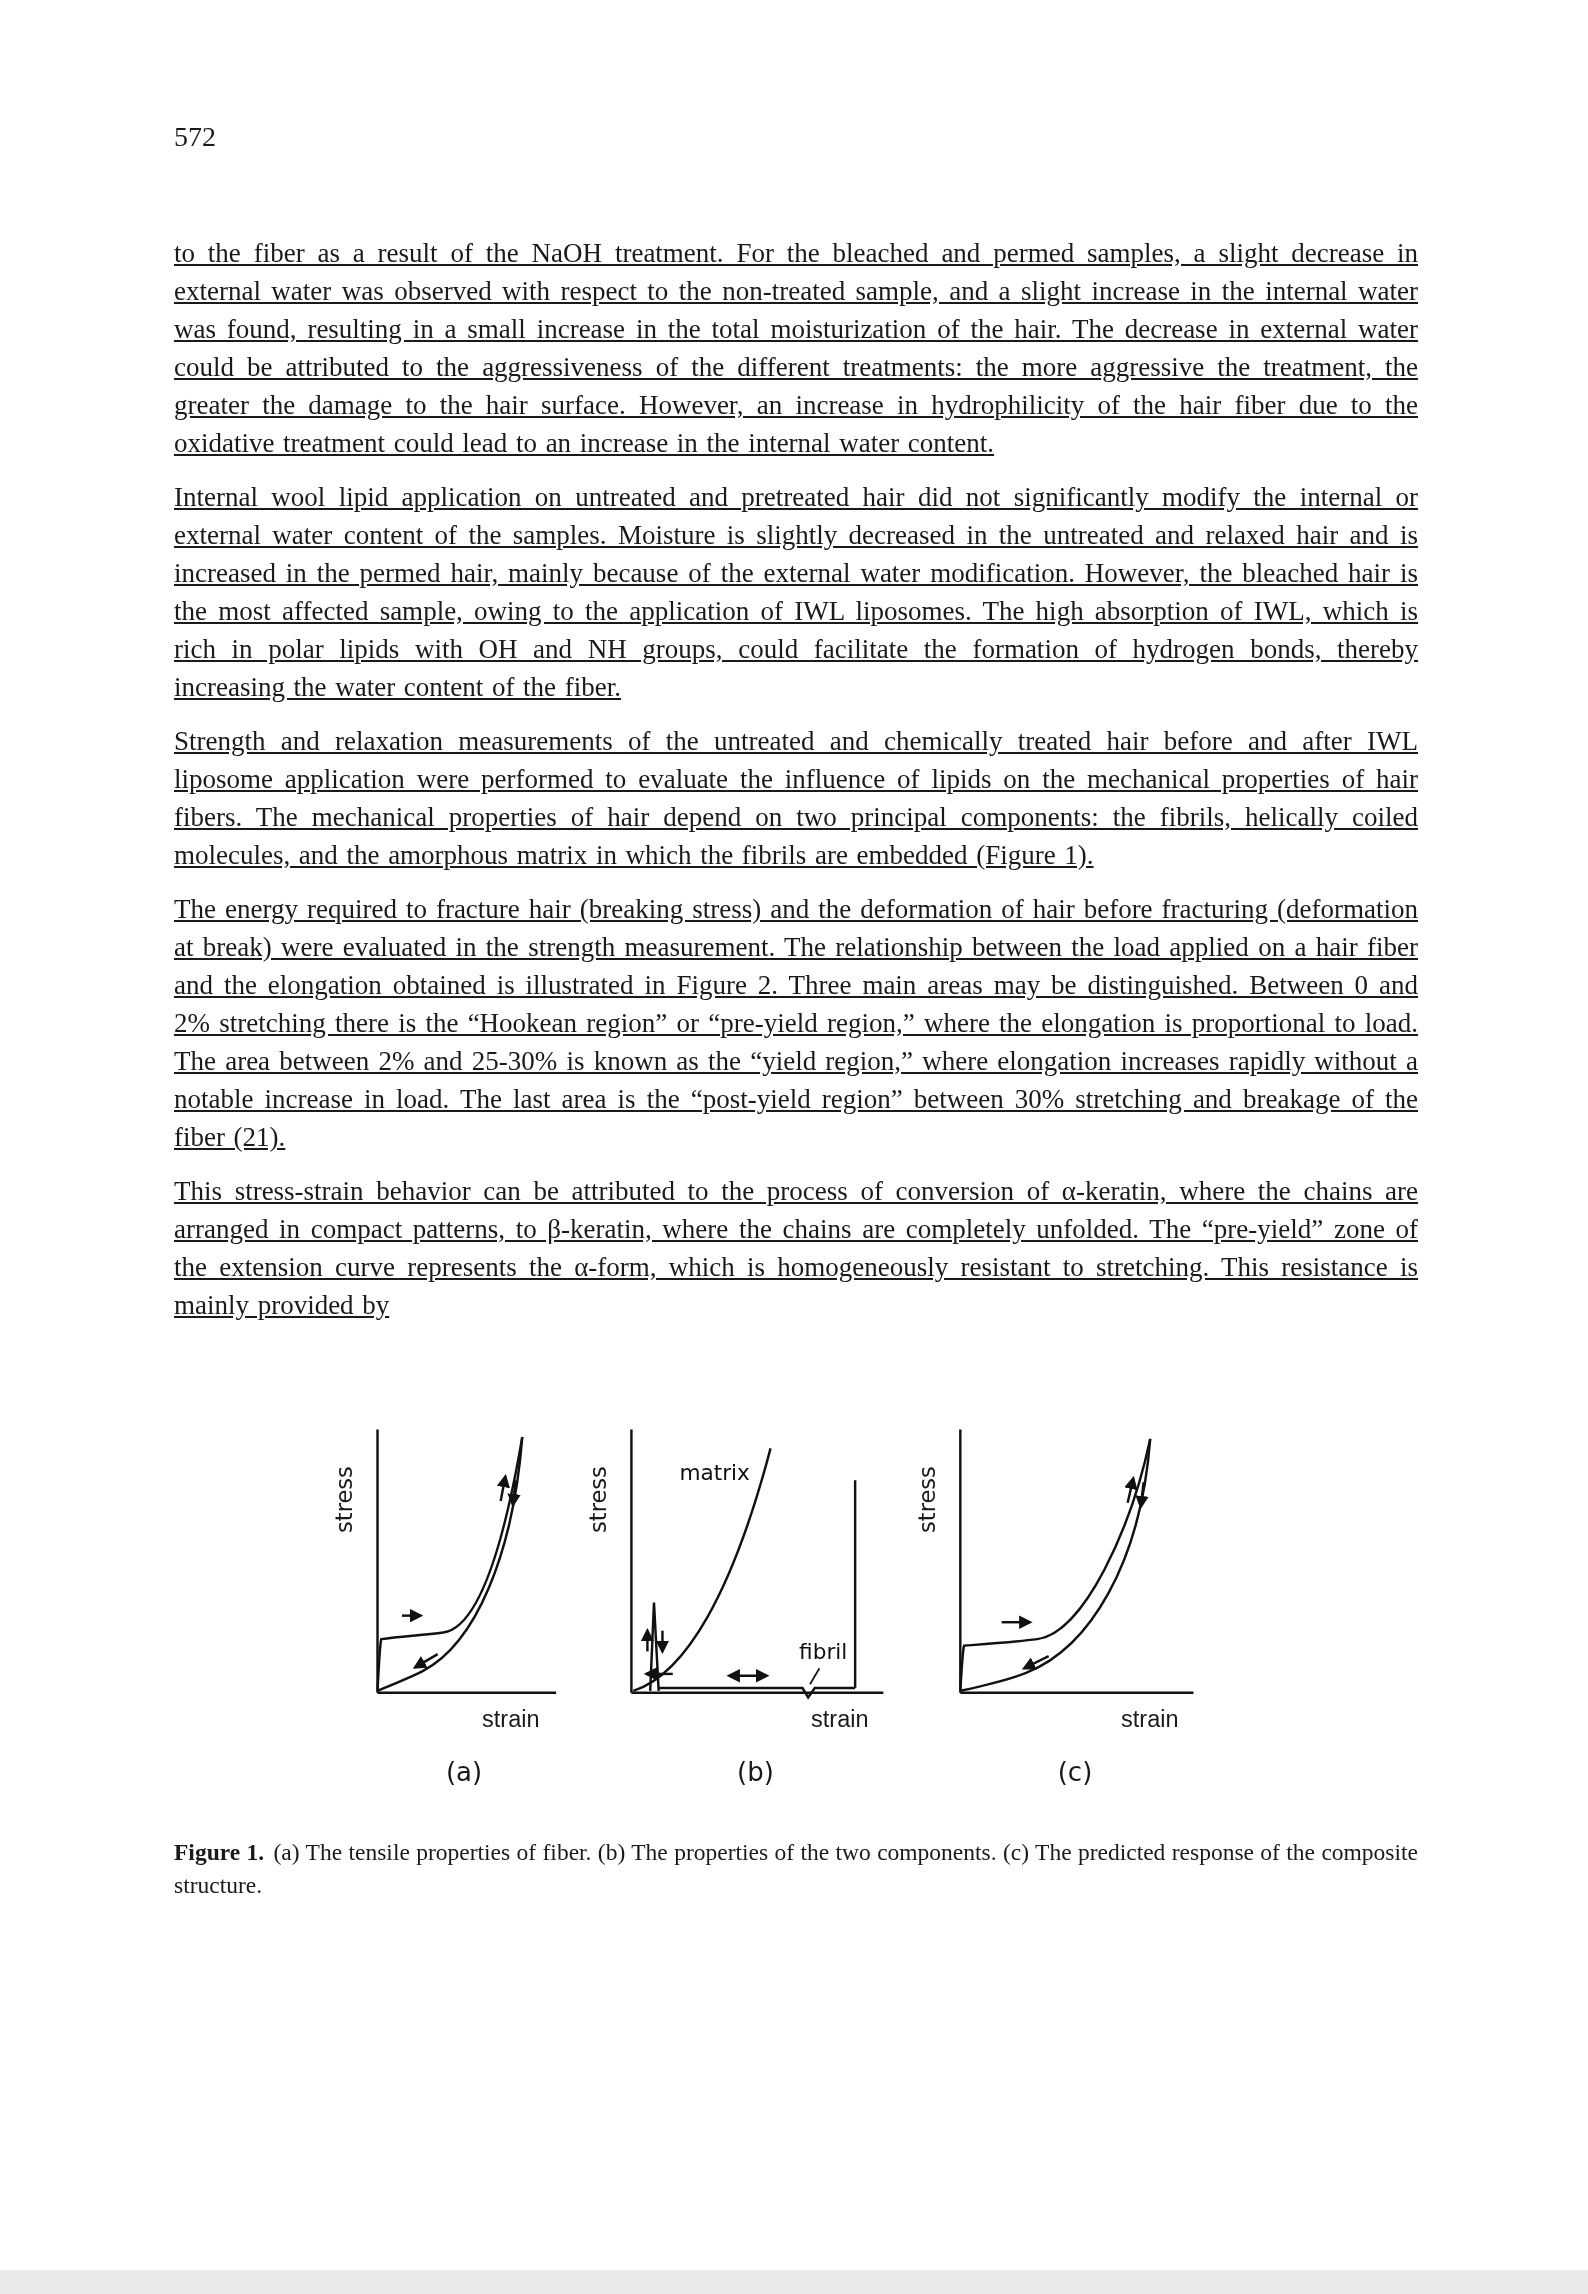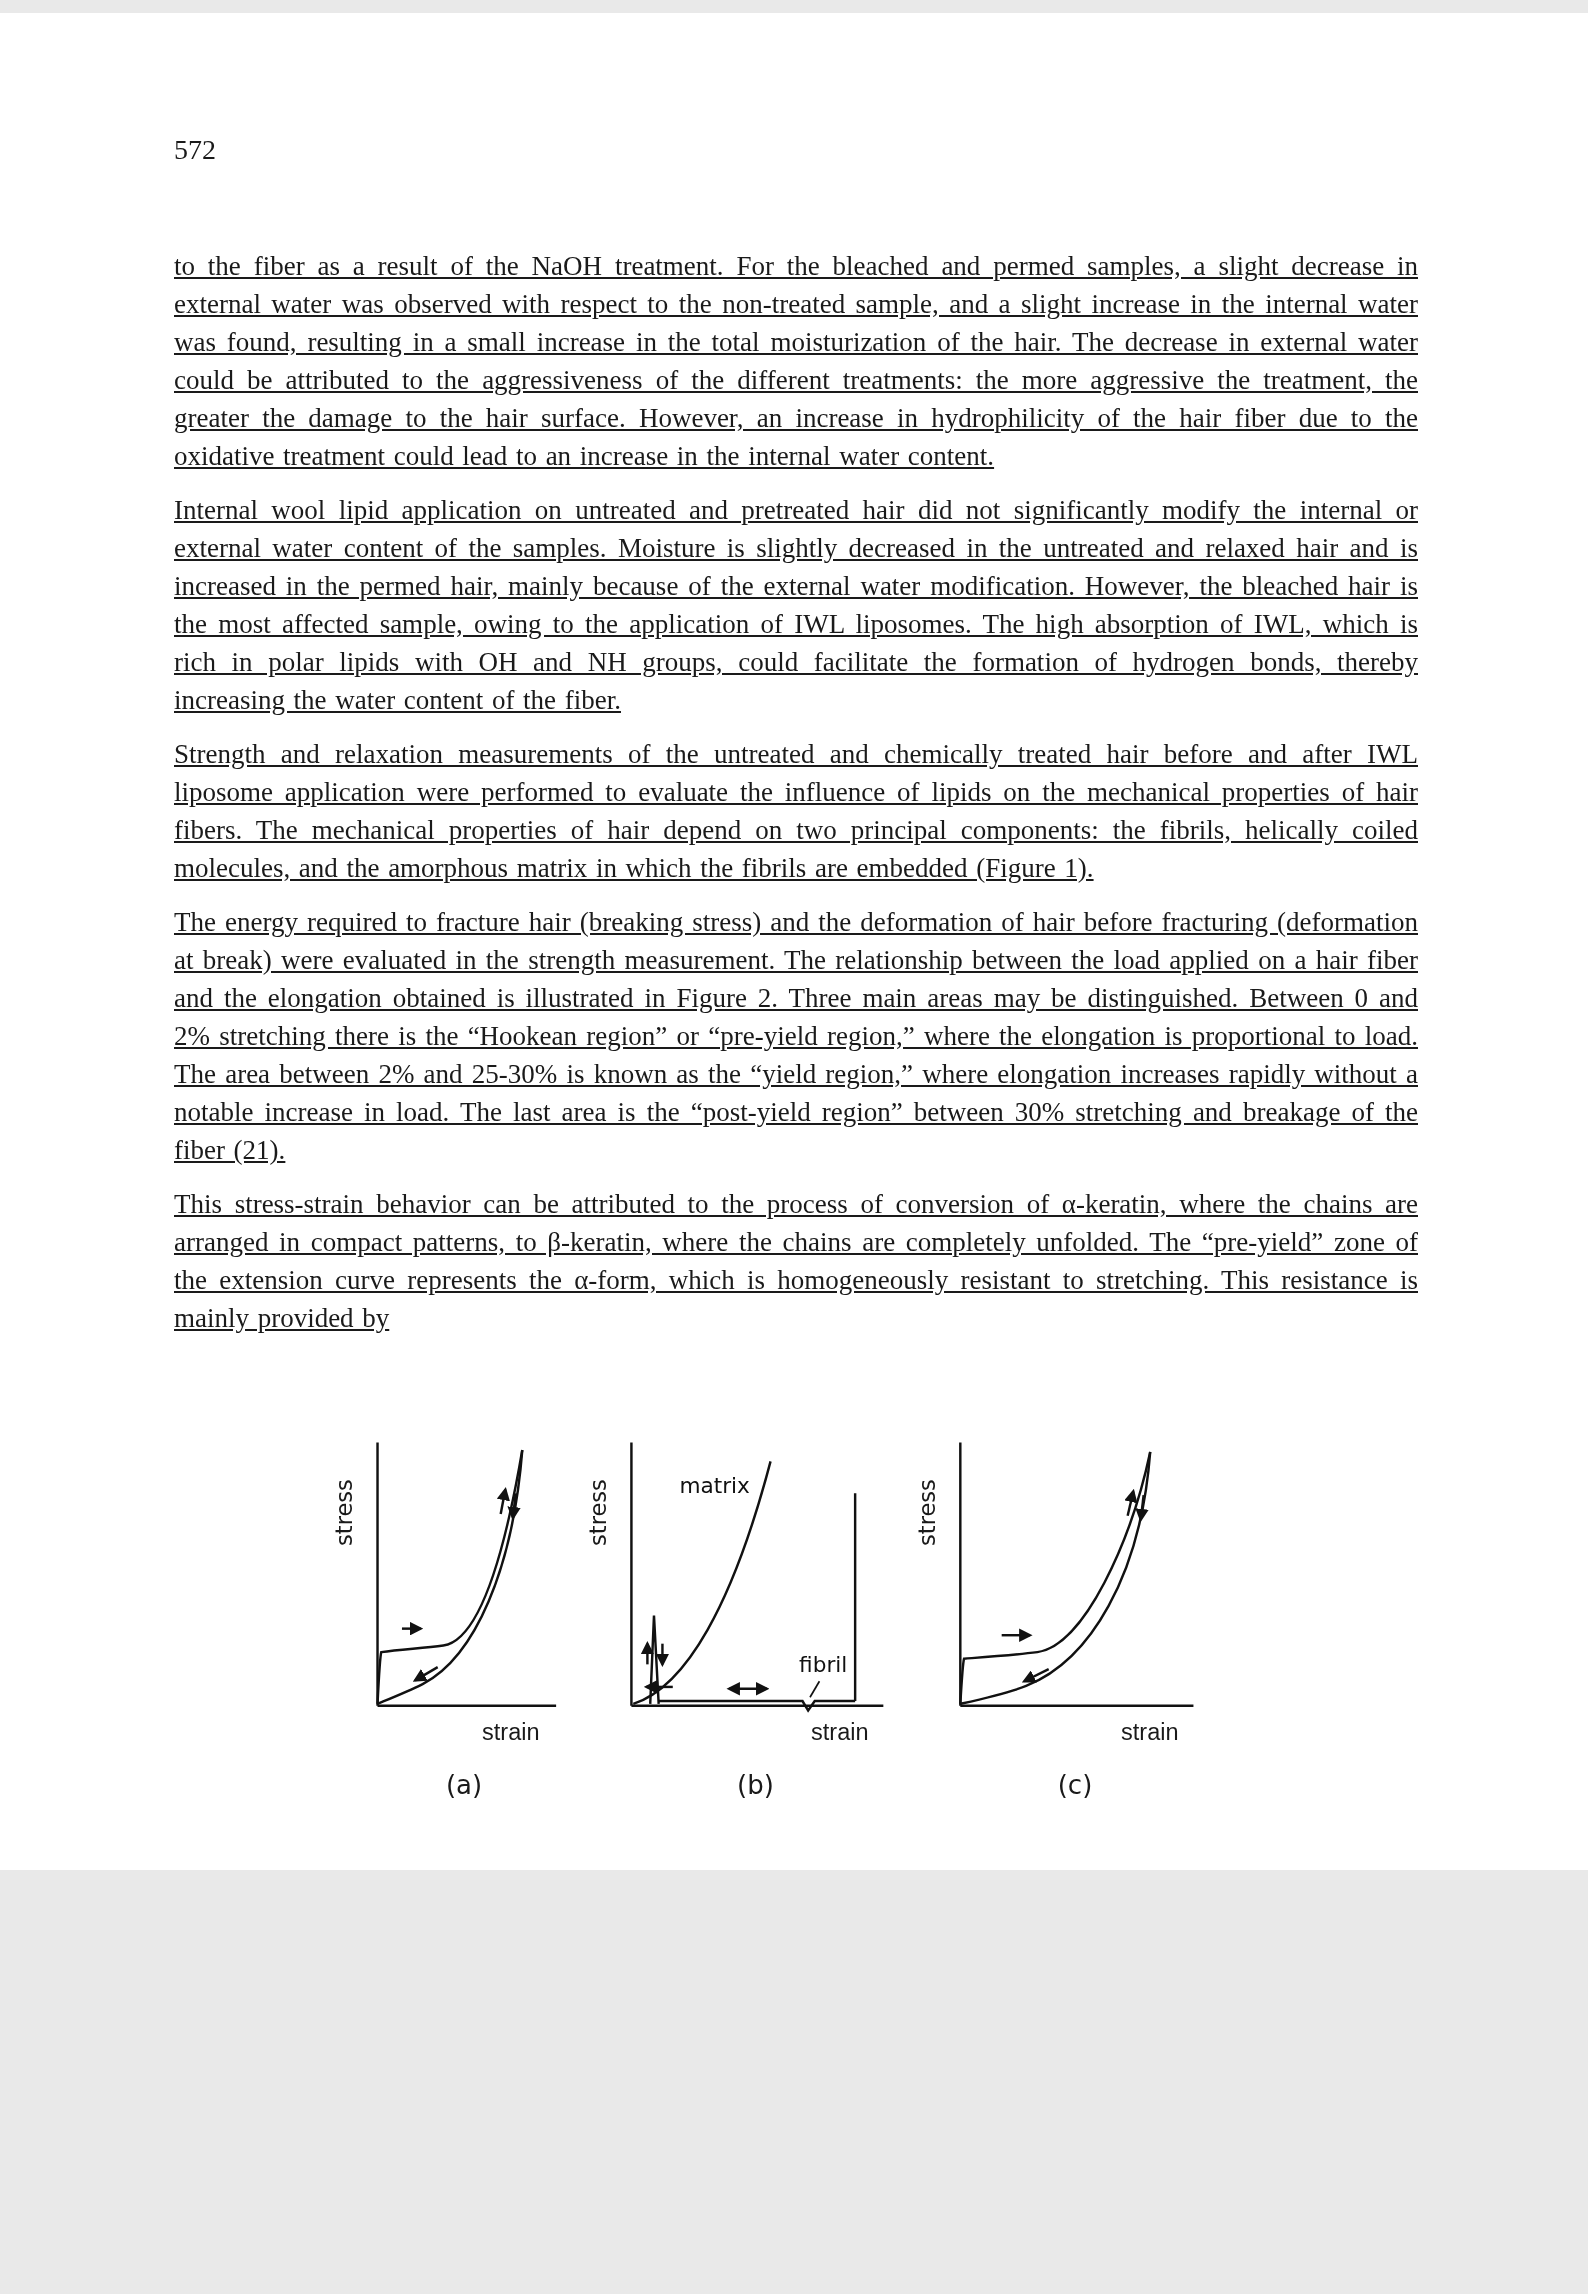--- a/index.html
+++ b/index.html
@@ -6,8 +6,8 @@
   .page{
     position:relative;
     width:1589px;
-    height:1857px;
-    margin:13px auto;
+    height:2270px;
+    margin:0 auto;
     background:#ffffff;
     color:#1a1a1a;
     font-family:"Liberation Serif", serif;

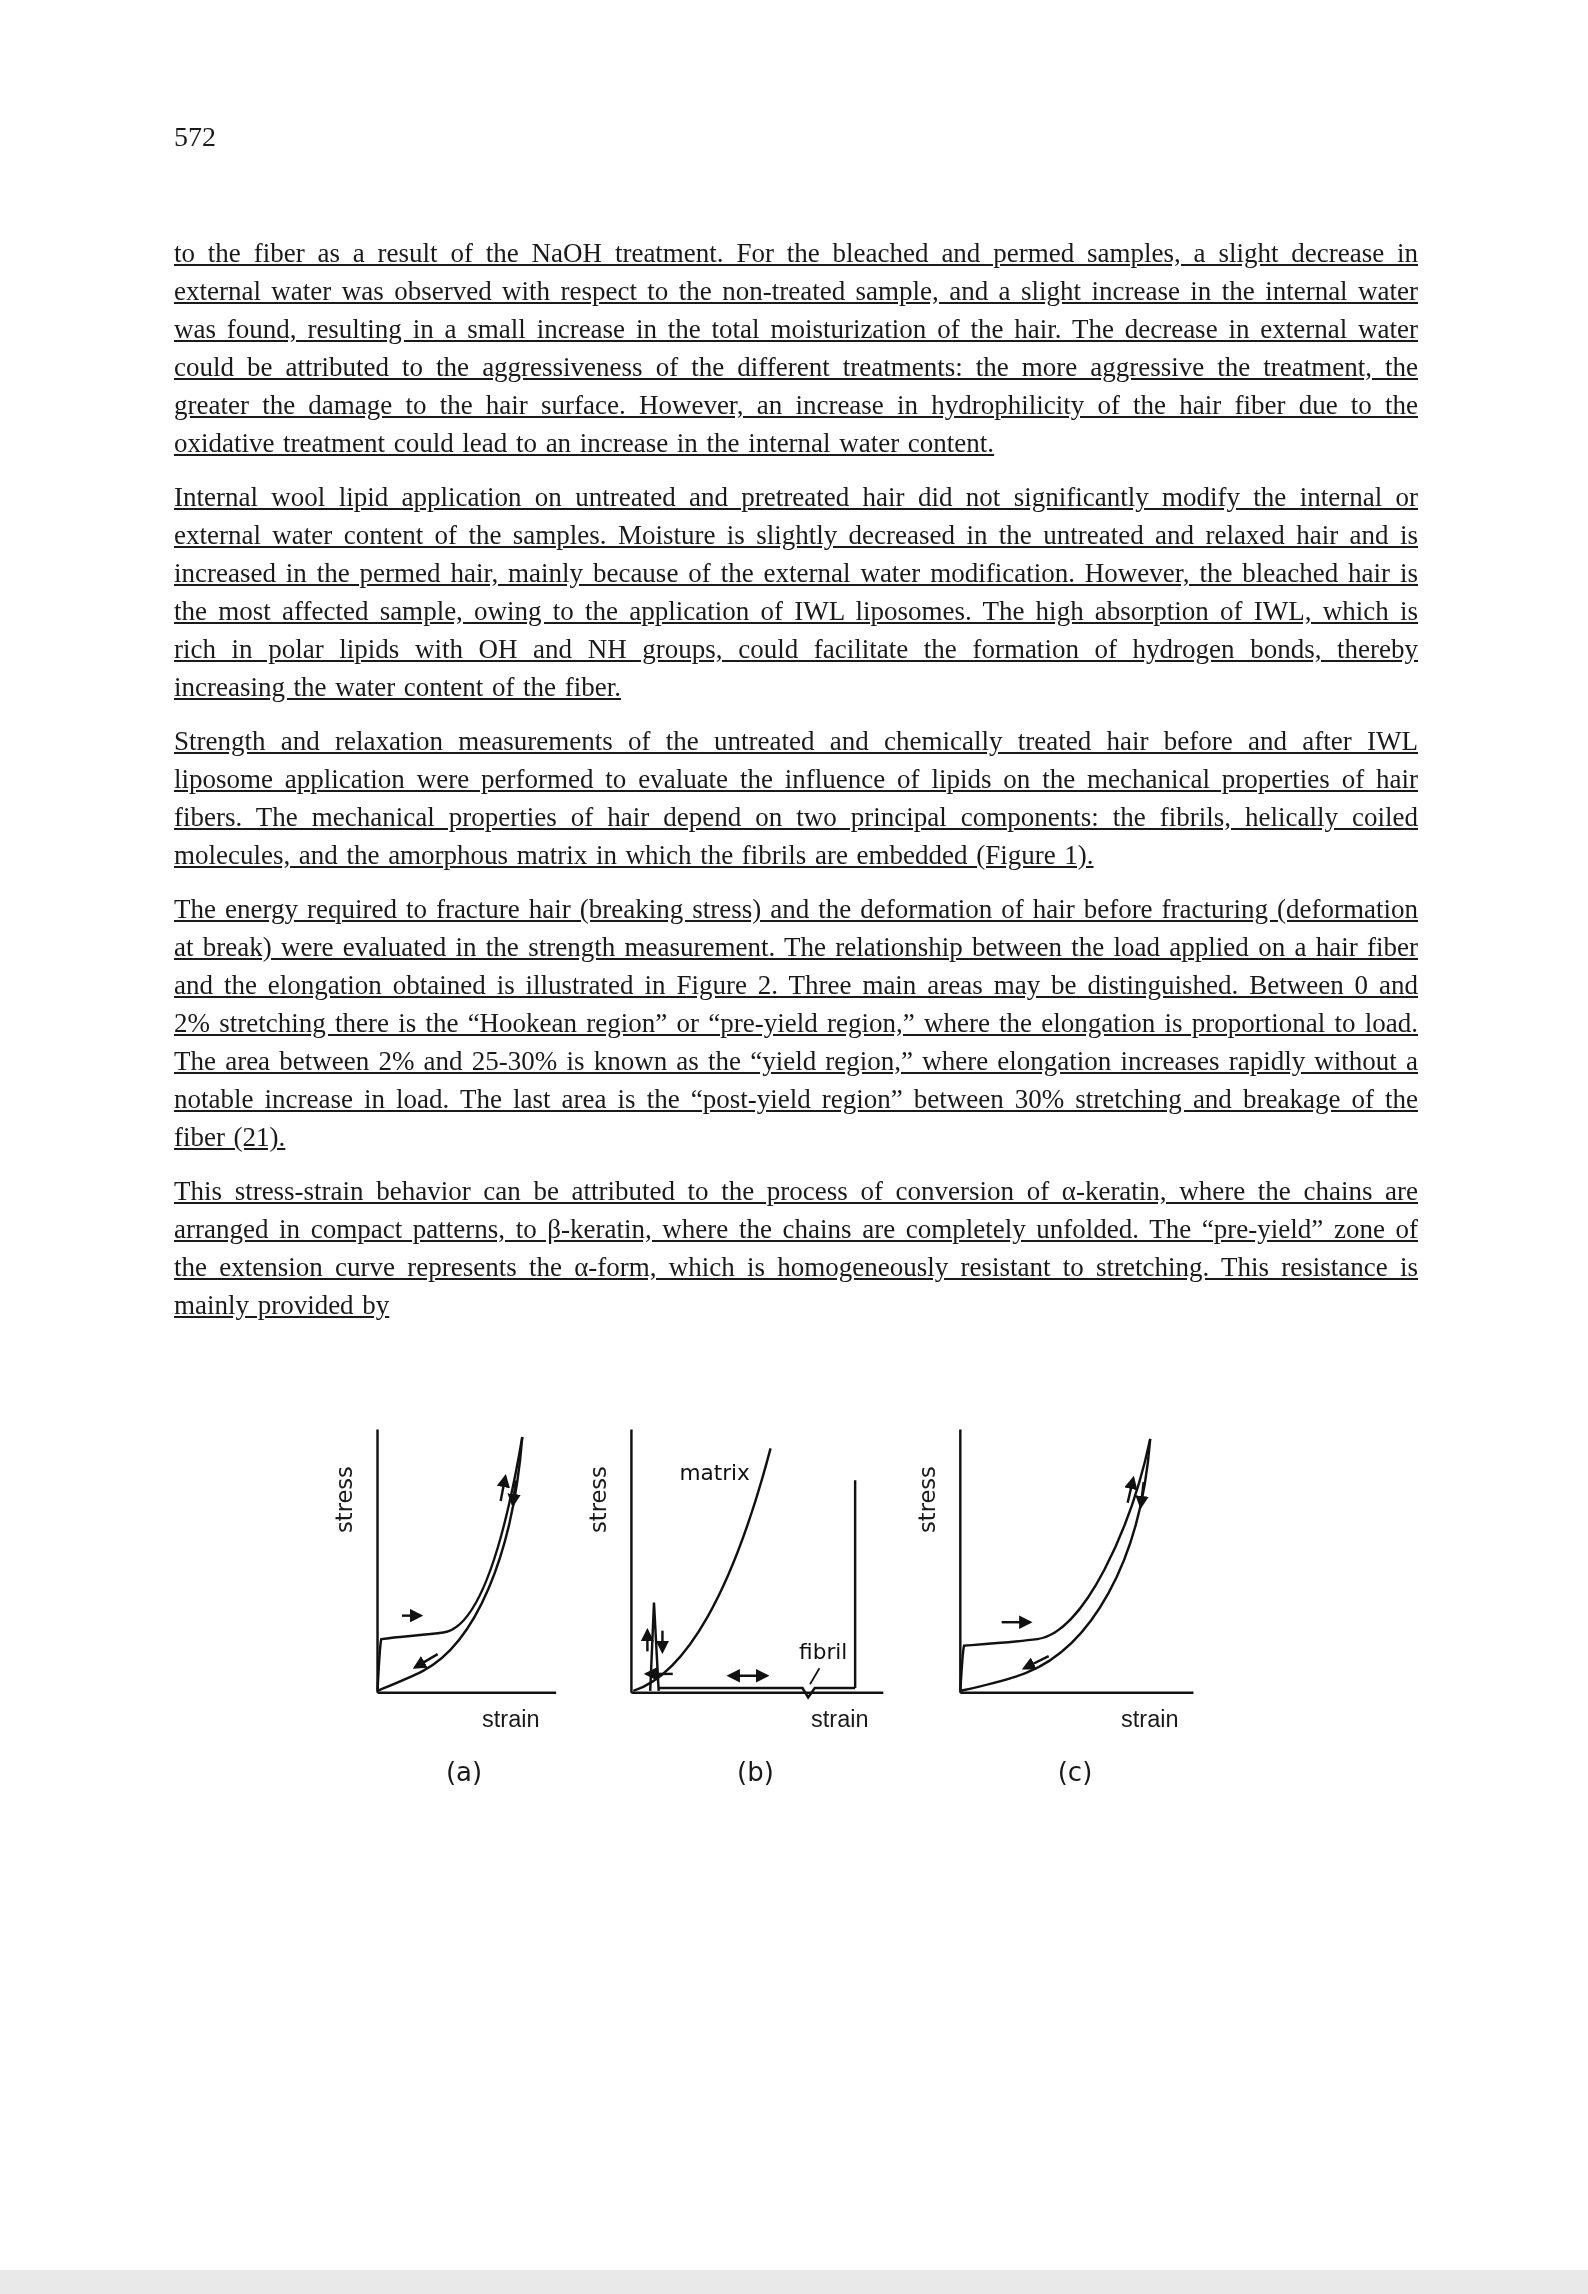--- a/index.html
+++ b/index.html
@@ -208,6 +208,9 @@
 
     </div>
 
+    <figcaption class="caption">
+      <span class="cap-label">Figure 1.</span><span>(a) The tensile properties of fiber. (b) The properties of the two components. (c) The predicted response of the composite structure.</span>
+    </figcaption>
   </figure>
 
 </div>

